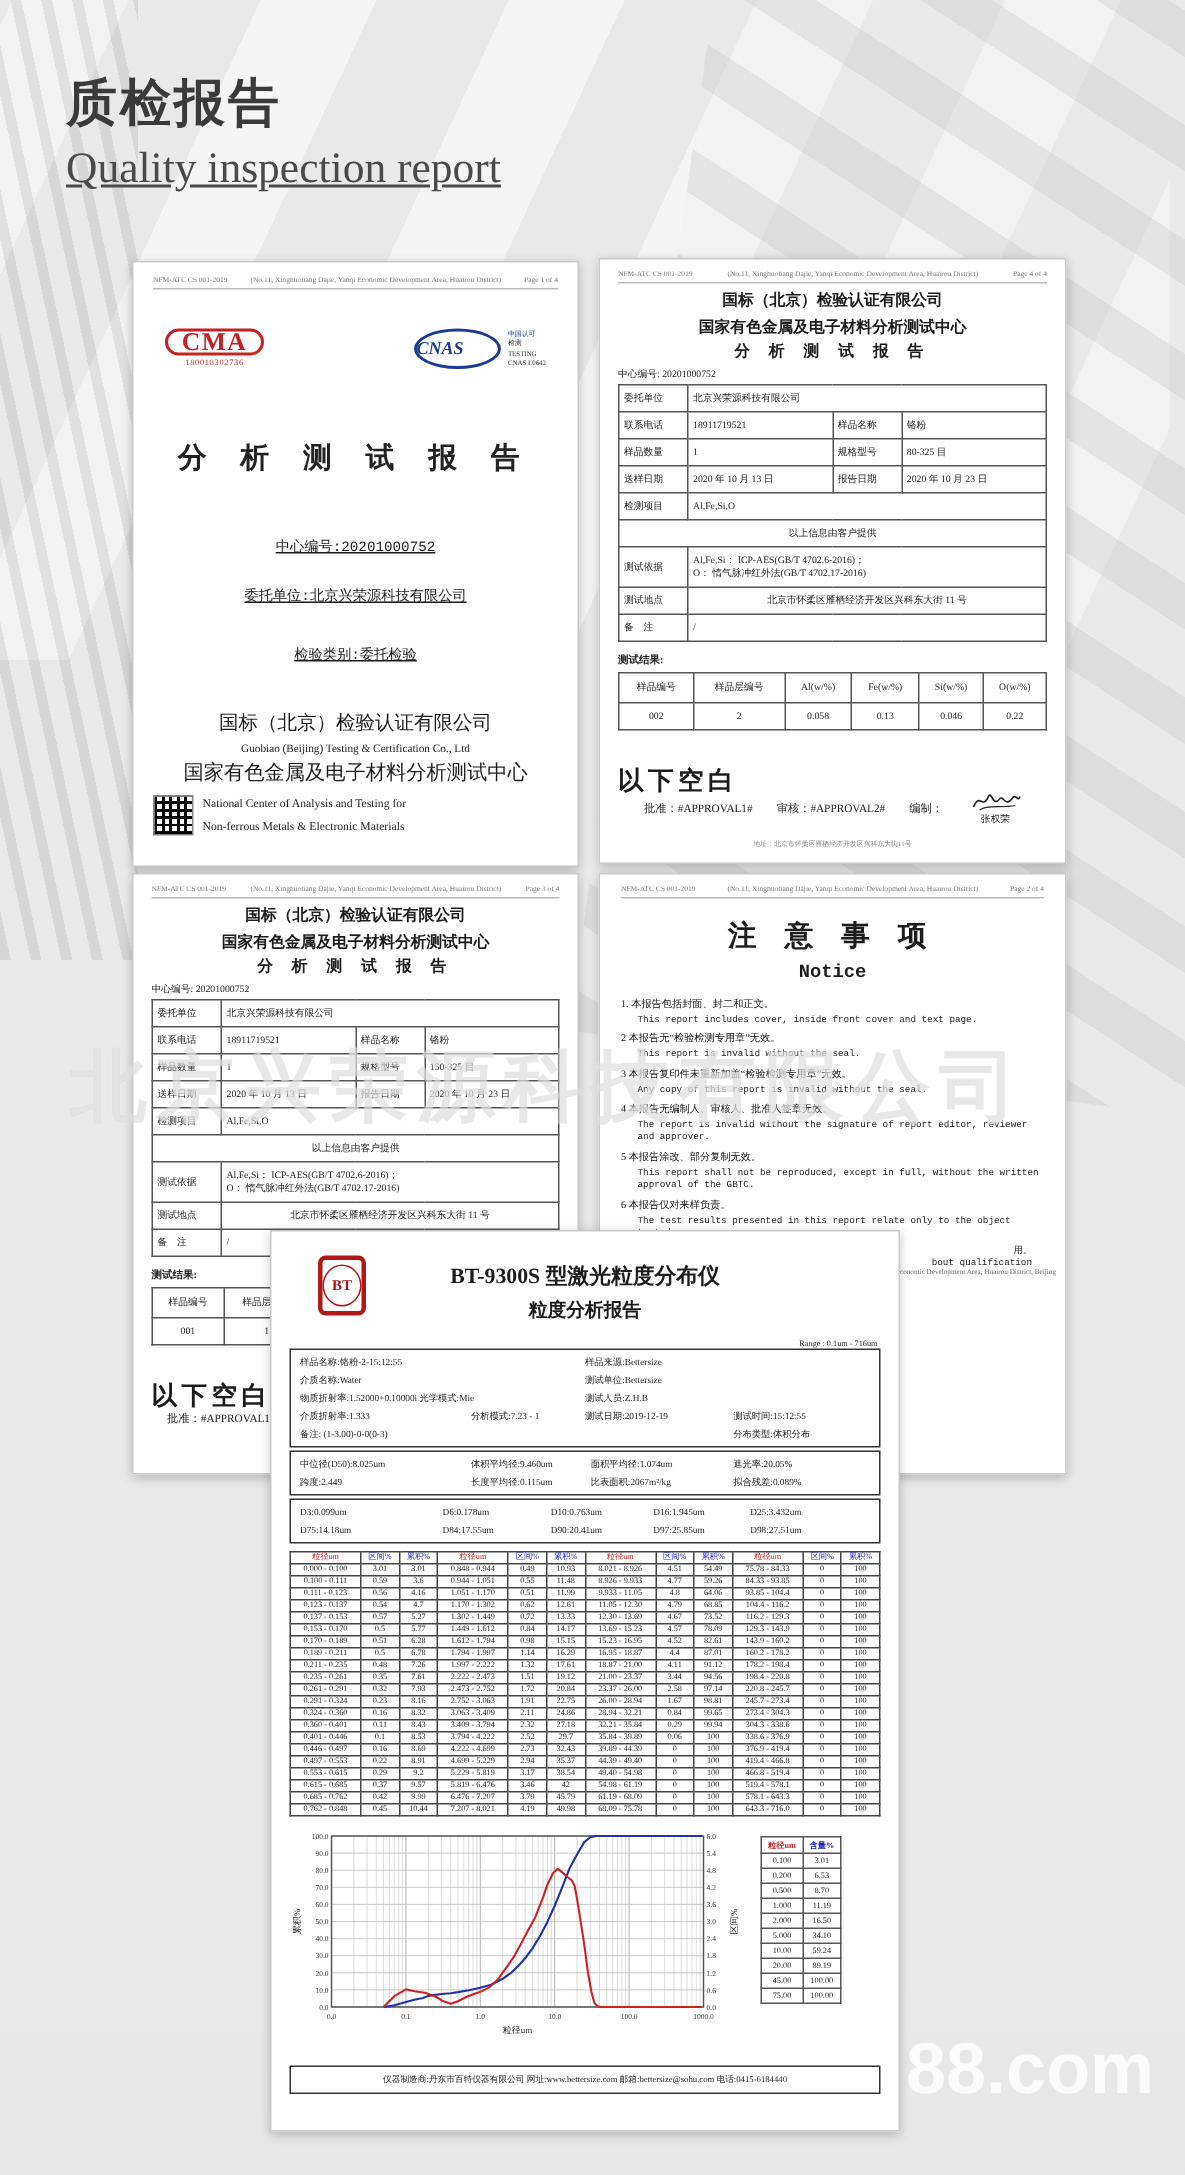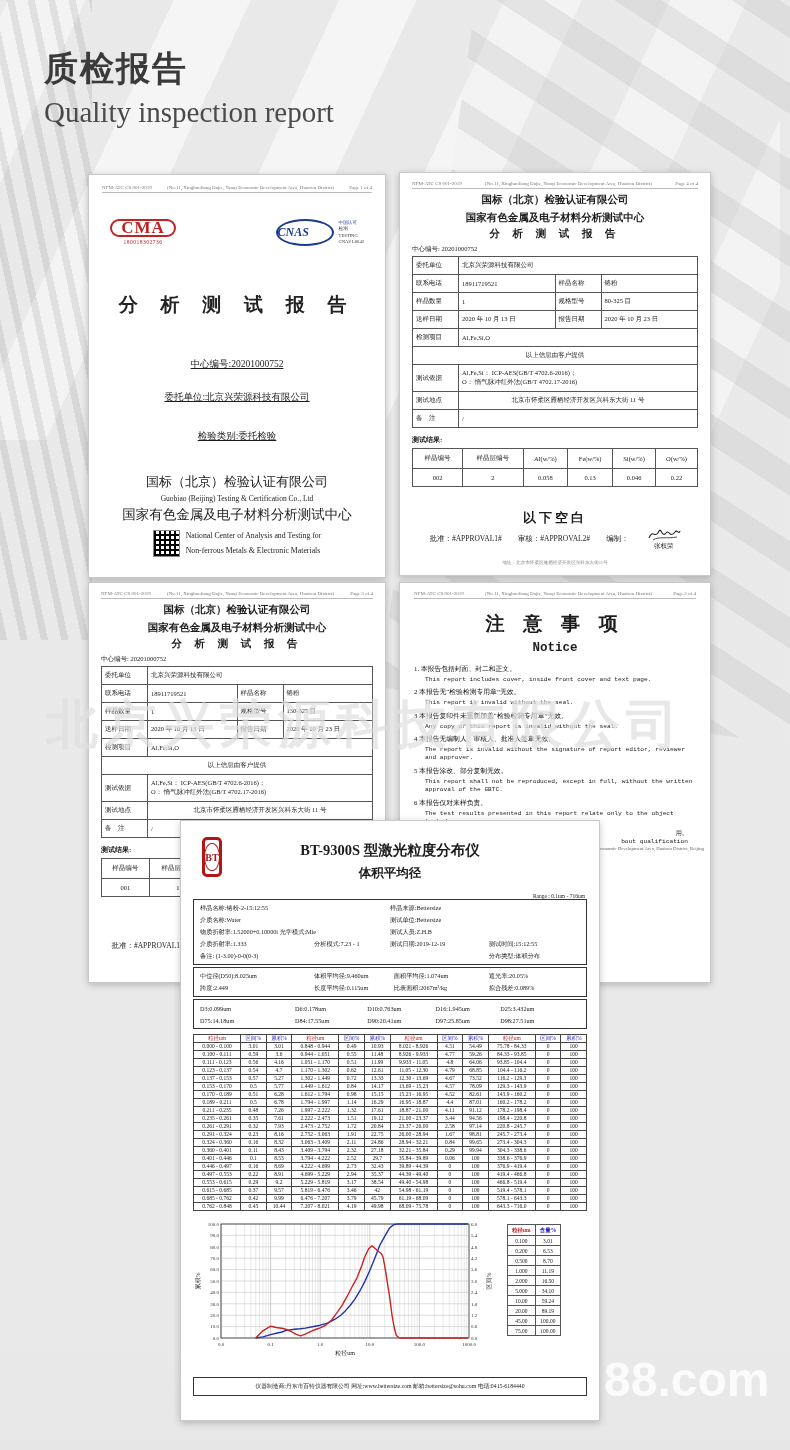--- a/index.html
+++ b/index.html
@@ -18,7 +18,7 @@
 
   .hdr { position:absolute; left:44px; top:46px; }
   .hdr-zh { font-size:34px; font-weight:bold; color:#3a3a3a; letter-spacing:2px; }
-  .hdr-en { font-size:29px; color:#4a4a4a; font-family:"Liberation Serif","DejaVu Serif",serif; margin-top:4px; }
+  .hdr-en { font-size:29px; color:#4a4a4a; font-family:"Liberation Serif","DejaVu Serif",serif; margin-top:4px;text-decoration:underline; }
 
   .doc { position:absolute; background:#fff; border:1px solid #c9c9c9; box-shadow:0 2px 7px rgba(0,0,0,.22);
          overflow:hidden; font-family:"Liberation Serif","DejaVu Serif",serif; color:#1c1c1c; }

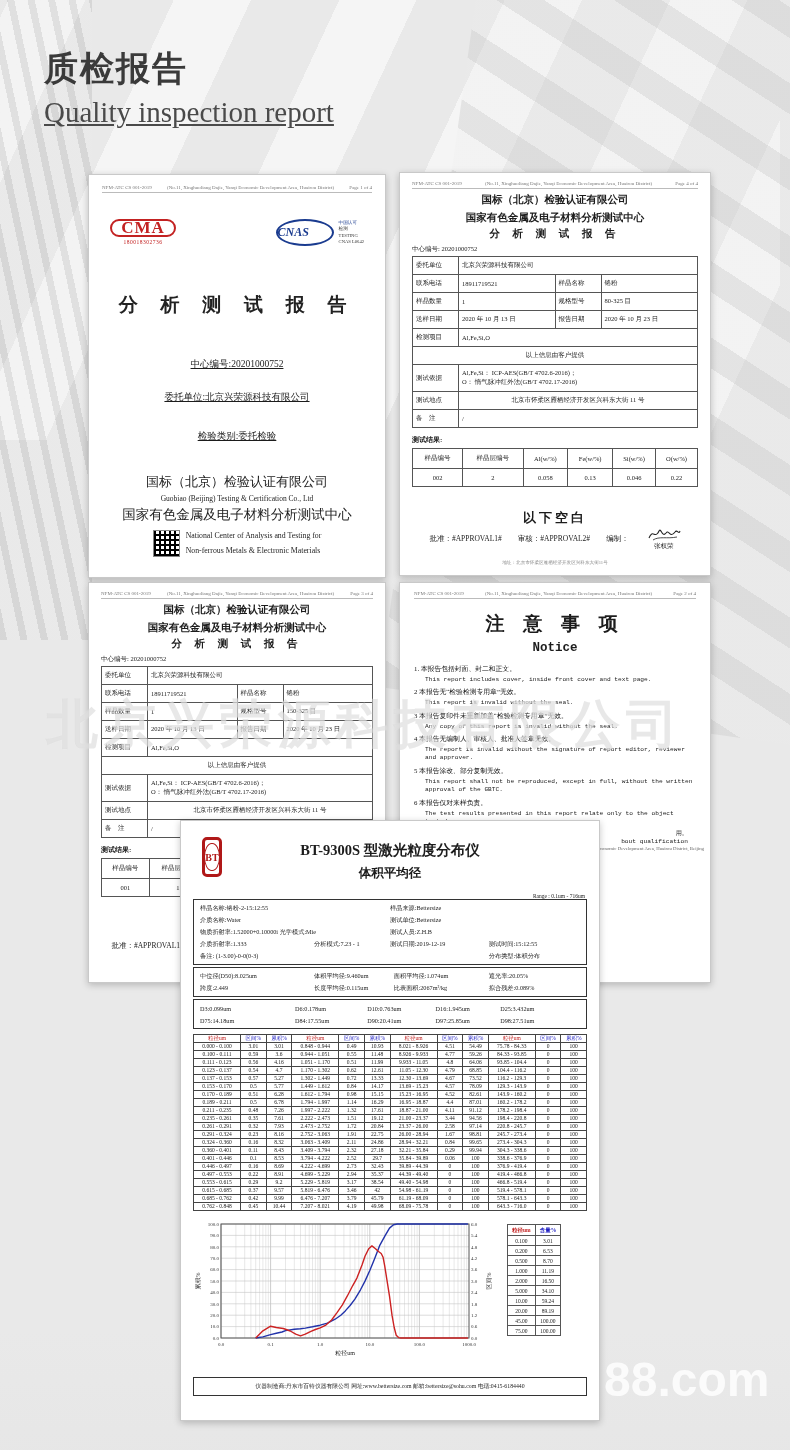--- a/index.html
+++ b/index.html
@@ -43,7 +43,7 @@
   .cnas-txt .b { color:#1a3b8f; }
   .cover-title { margin-top:46px; text-align:center; font-size:19px; font-weight:600; letter-spacing:9px; color:#222; }
   .cover-line { text-align:center; font-size:9.5px; }
-  .u { text-decoration:underline; }
+  .u { text-decoration:underline;font-family:Liberation Mono, monospace; }
   .cno-line { margin-top:40px; }
   .client-line { margin-top:20px; }
   .type-line { margin-top:26px; }

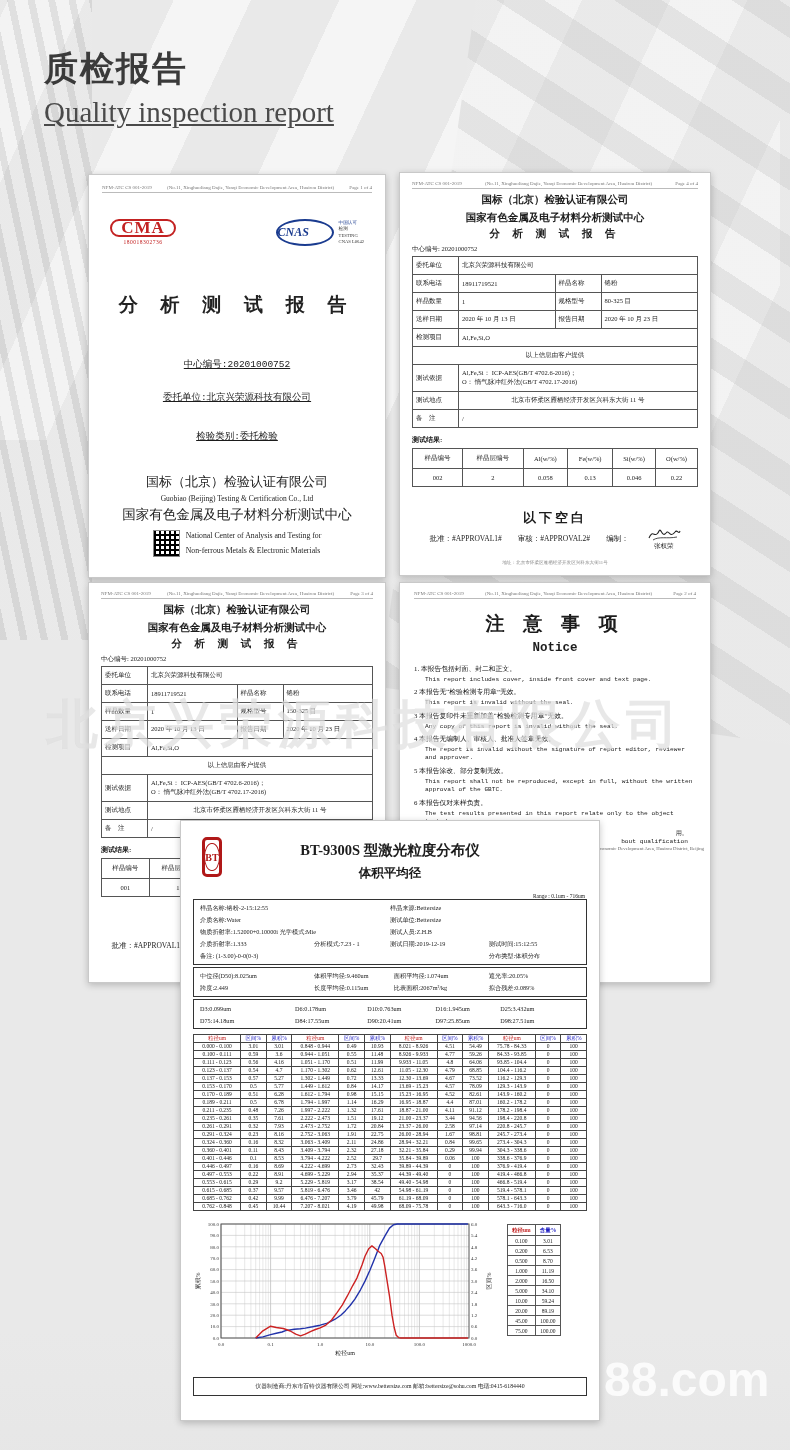--- a/index.html
+++ b/index.html
@@ -67,7 +67,7 @@
   .res-label { font-size:7px; font-weight:bold; margin-top:7px; }
   table.res { width:100%; border-collapse:collapse; font-size:6.5px; text-align:center; margin-top:3px; }
   table.res th, table.res td { border:1px solid #555; padding:5px 2px; font-weight:normal; }
-  .blank { text-align:center; font-weight:bold; font-size:13px; letter-spacing:3px; margin-top:22px; }
+  .blank { font-weight:bold; font-size:17px; letter-spacing:3px; margin-top:22px; }
   .approval { position:absolute; bottom:24px; left:12px; right:12px; display:flex; justify-content:center; align-items:center; gap:16px; font-size:7.5px; }
   .sig { display:inline-flex; flex-direction:column; align-items:center; margin-left:2px; }
   .sig svg { width:34px; height:16px; }

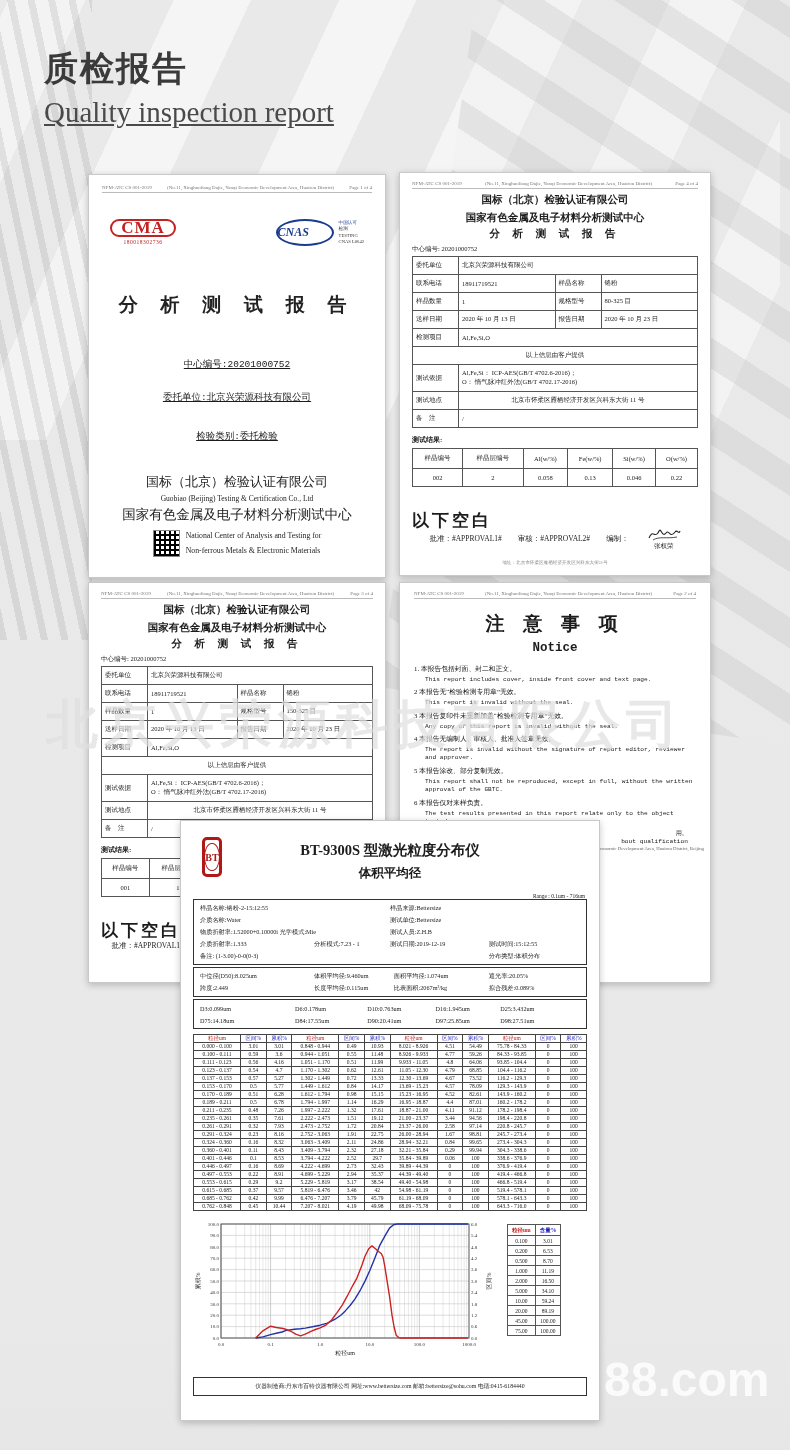--- a/index.html
+++ b/index.html
@@ -50,7 +50,7 @@
   .company-zh { margin-top:30px; text-align:center; font-size:13px; }
   .company-en { text-align:center; font-size:7.5px; margin-top:3px; }
   .center-zh { text-align:center; font-size:13.5px; margin-top:3px; }
-  .qr-row { display:flex; justify-content:center; align-items:center; gap:6px; margin-top:5px; }
+  .qr-row { display:flex; align-items:center; gap:6px; margin-top:5px; }
   .qr { width:27px; height:27px; border:1px solid #888; flex:0 0 auto;
         background:repeating-linear-gradient(90deg,#000 0 2px,transparent 2px 5px),
                    repeating-linear-gradient(0deg,#000 0 2px,#fff 2px 5px); }

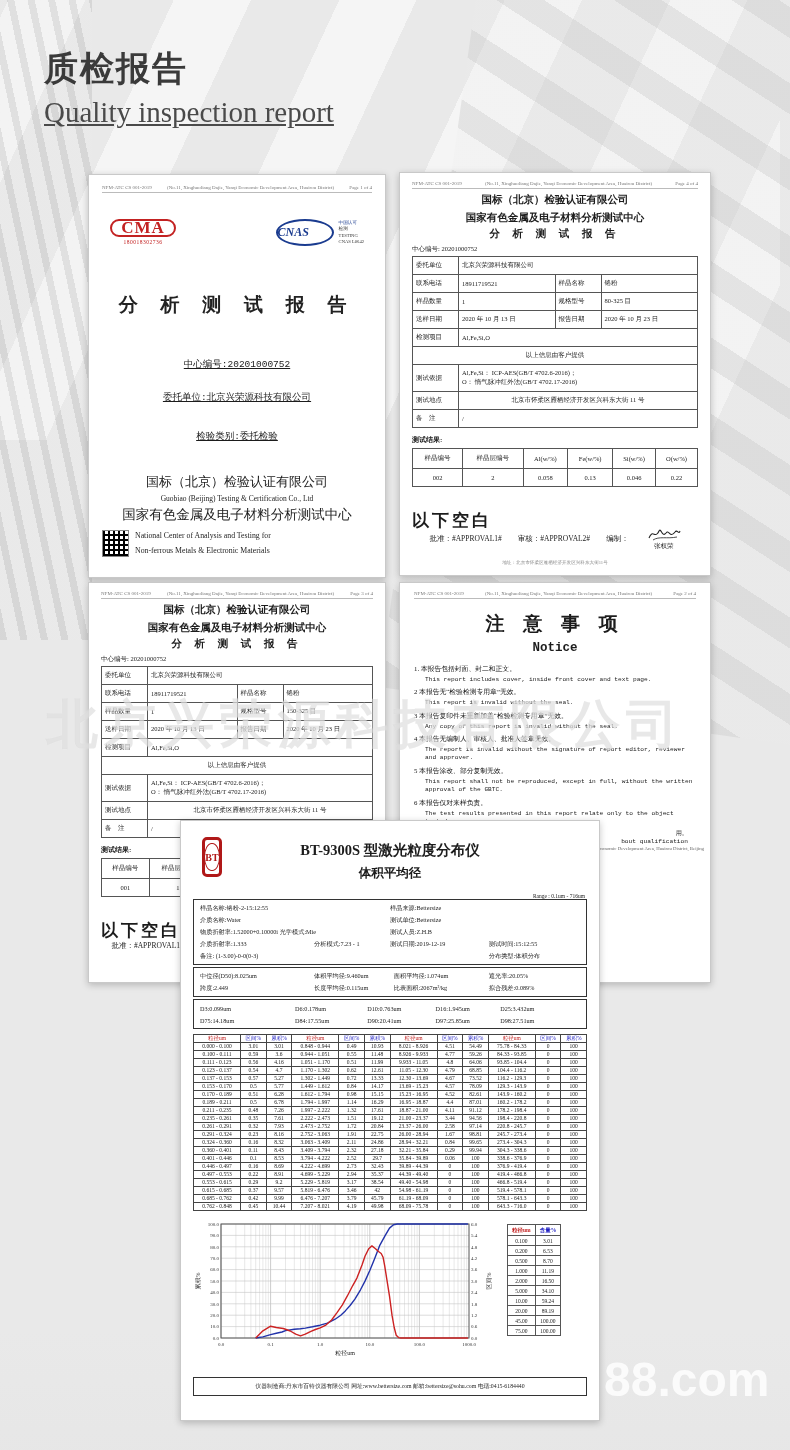--- a/index.html
+++ b/index.html
@@ -85,7 +85,7 @@
 
   
   .bt-header { position:relative; height:70px; }
-  .bt-logo { position:absolute; left:9px; top:8px; width:20px; height:40px; border:3px solid #b01818; border-radius:5px; display:flex; align-items:center; justify-content:center; }
+  .bt-logo { position:absolute; left:19px; top:8px; width:32px; height:40px; border:3px solid #b01818; border-radius:5px; display:flex; align-items:center; justify-content:center; }
   .bt-logo-inner { width:28px; height:28px; border:1.5px solid #b01818; border-radius:50%; display:flex; align-items:center; justify-content:center; color:#b01818; font-weight:bold; font-size:10px; }
   .bt-t1 { text-align:center; font-size:14.5px; font-weight:bold; padding-top:12px; }
   .bt-t2 { text-align:center; font-size:12.5px; font-weight:bold; margin-top:5px; }

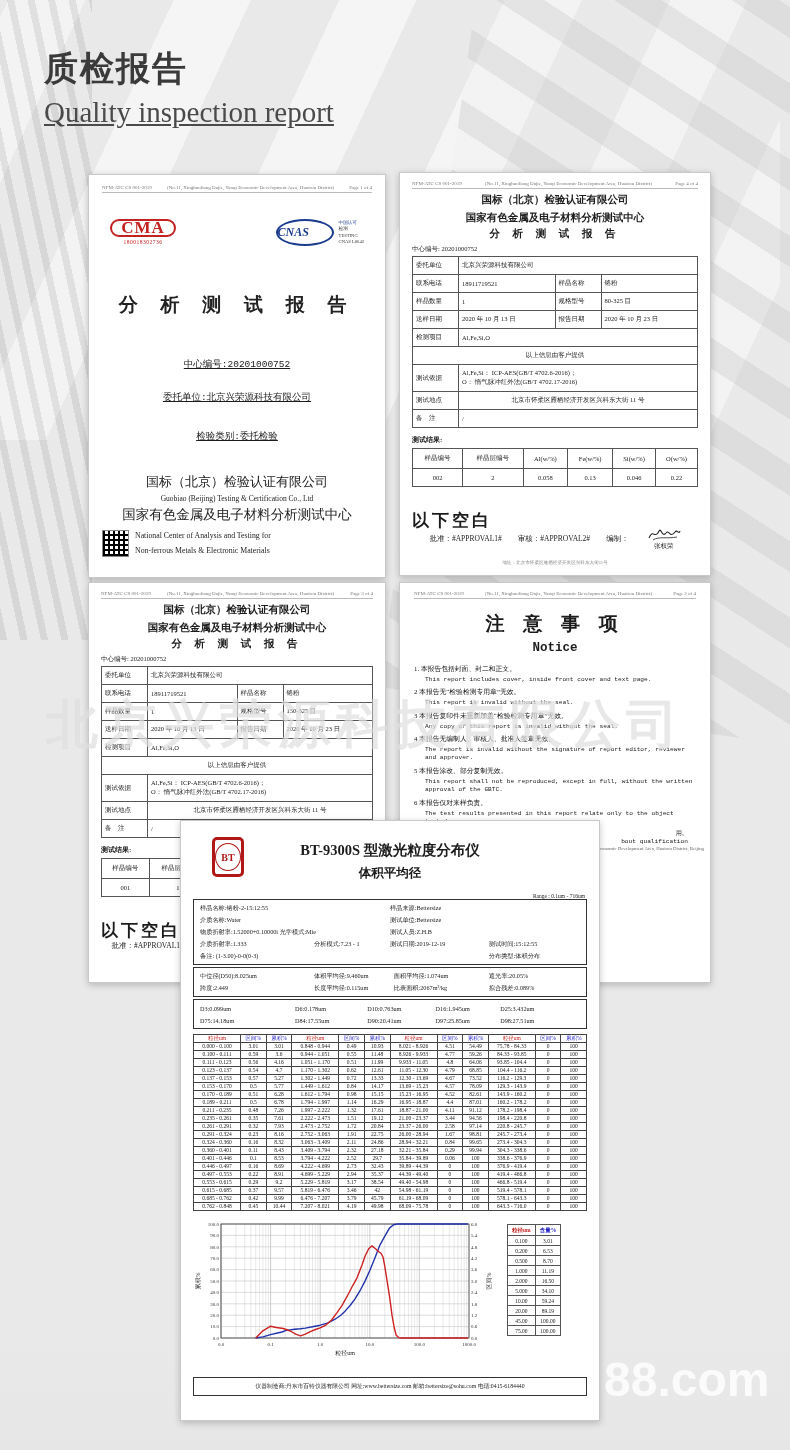--- a/index.html
+++ b/index.html
@@ -414,7 +414,7 @@
         </div>
     </div>
     <div class="bt-t1">BT-9300S 型激光粒度分布仪</div>
-    <div class="bt-t2">体积平均径</div>
+    <div class="bt-t2">粒度分析报告</div>
     <div class="bt-range">Range : 0.1um - 716um</div>
   </div>
   <div class="bt-box">

